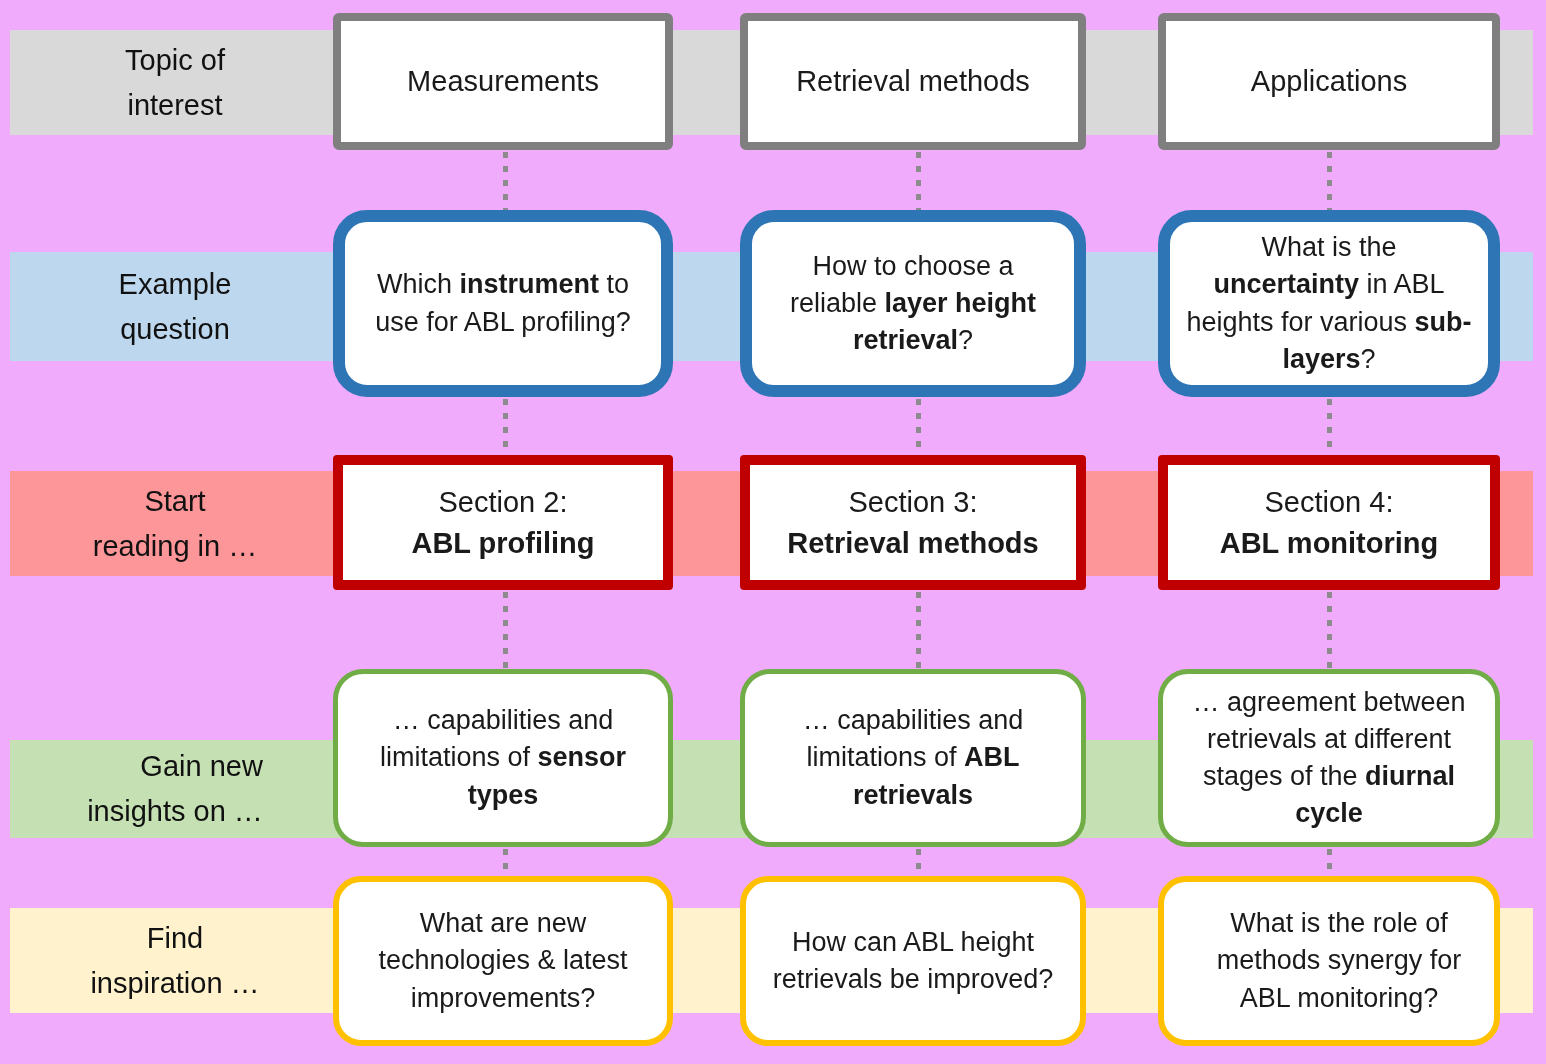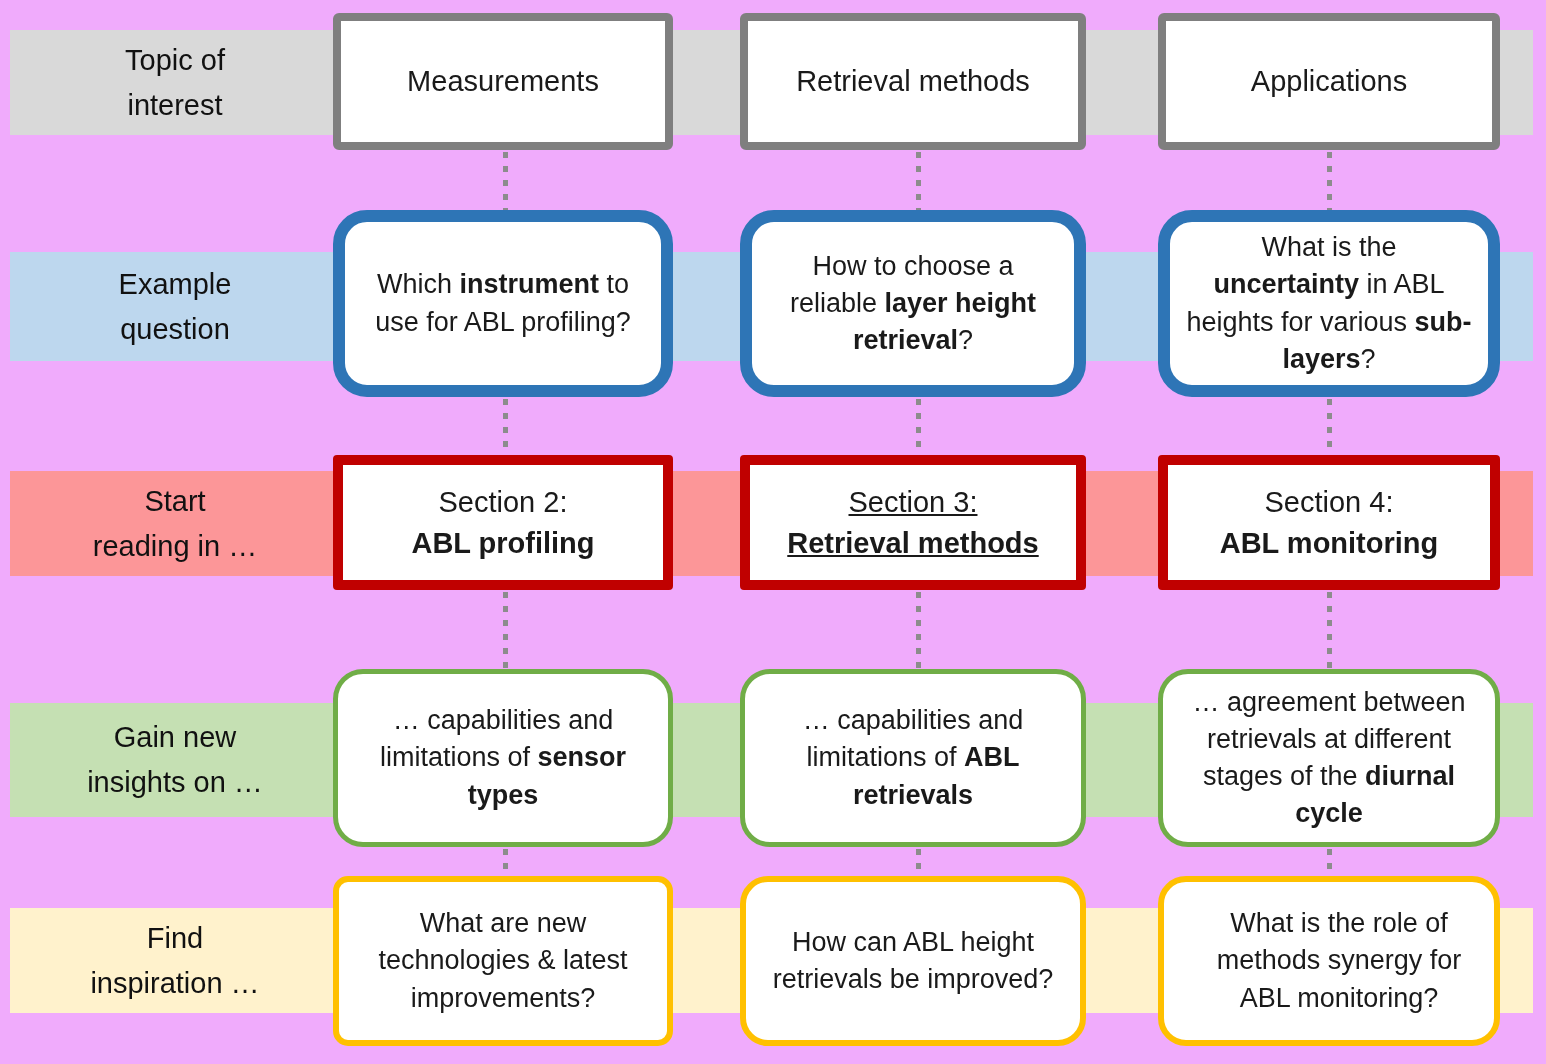--- a/index.html
+++ b/index.html
@@ -147,7 +147,7 @@
       <div class="cell-text"><span>Section 2:
 </span><b>ABL profiling</b></div>
     </div>
-    <div class="box c2" style="border-color: rgb(192, 0, 0); text-decoration: underline;">
+    <div class="box c2" style="border-color: rgb(192, 0, 0);">
       <div class="cell-text"><span>Section 3:
 </span><b>Retrieval methods</b></div>
     </div>

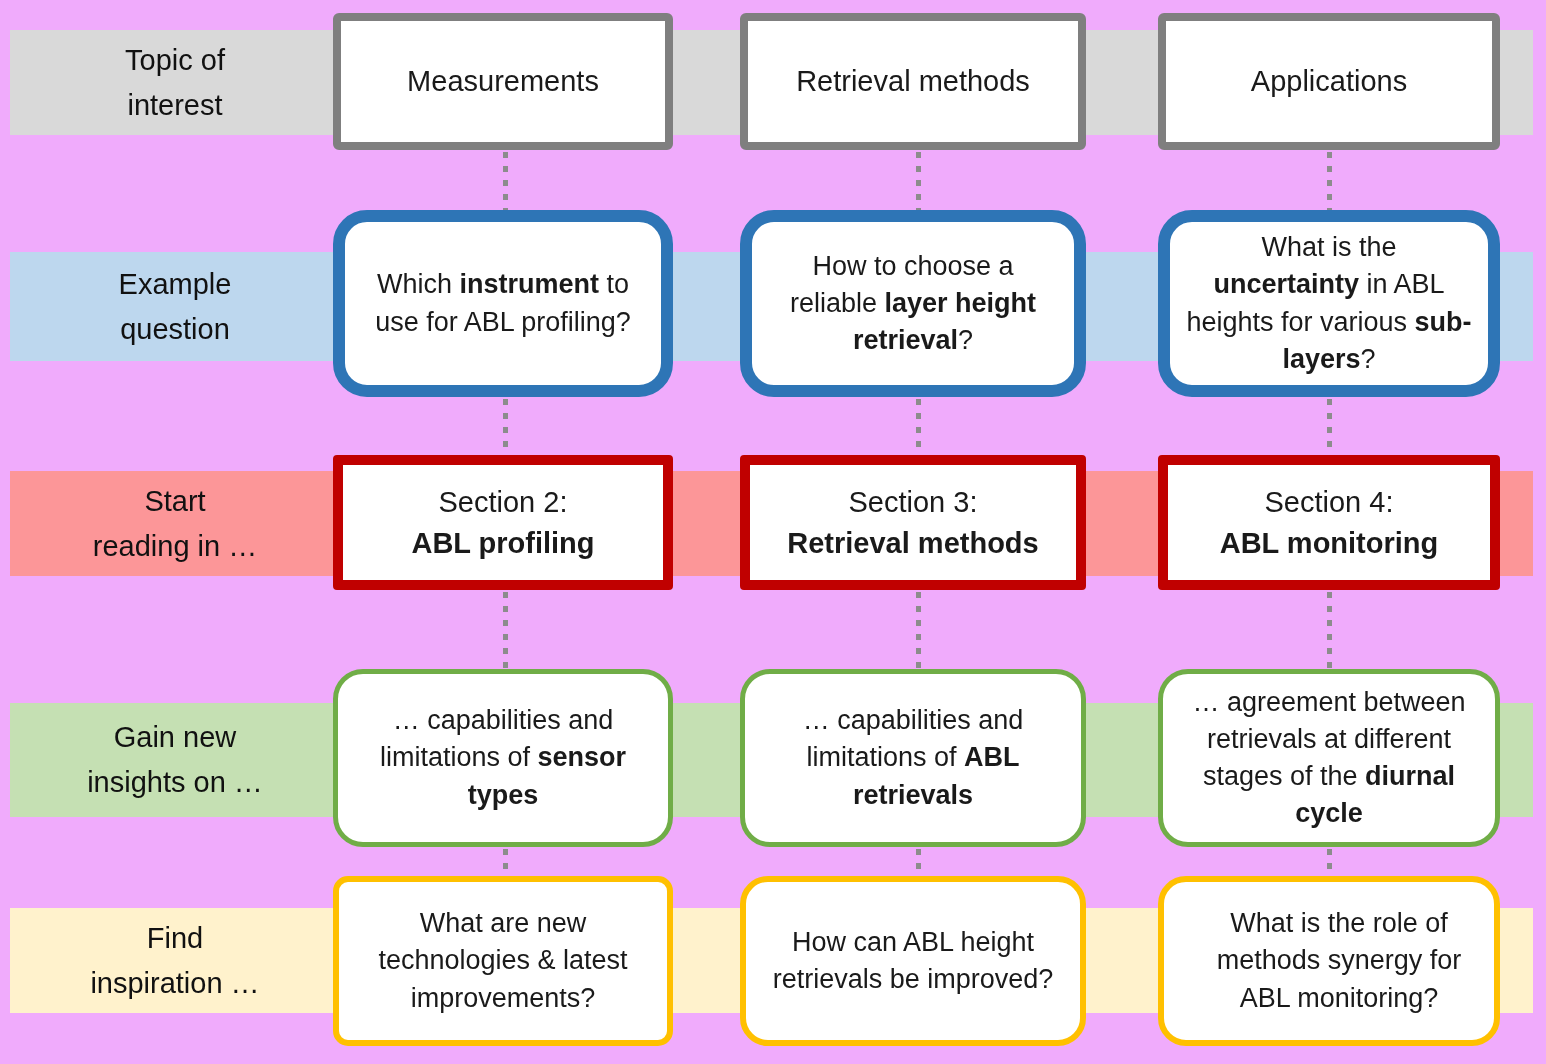--- a/index.html
+++ b/index.html
@@ -42,7 +42,7 @@
   .r1 .band, .r1 .row-label { top: 30px;  height: 105px; }
   .r2 .band, .r2 .row-label { top: 252px; height: 109px; }
   .r3 .band, .r3 .row-label { top: 471px; height: 105px; }
-  .r4 .band, .r4 .row-label { top: 703px; height: 114px; }
+  .r4 .band, .r4 .row-label { top: 740px; height: 98px; text-align: right; }
   .r5 .band, .r5 .row-label { top: 908px; height: 105px; }
 
   .box {

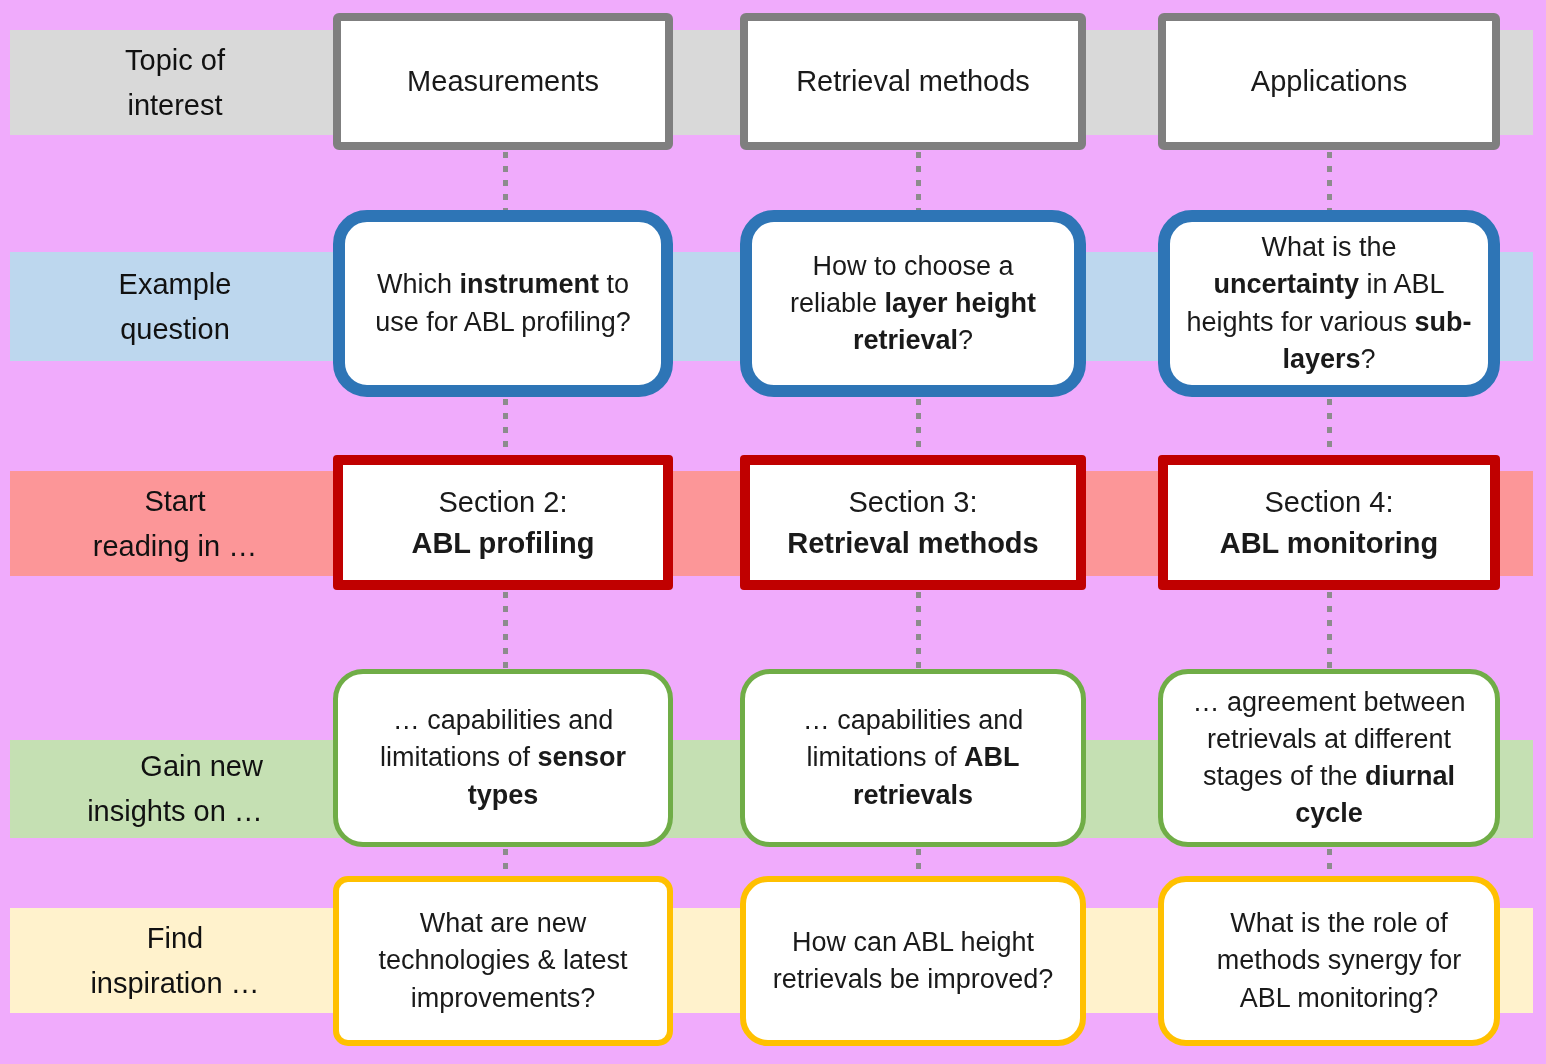--- a/index.html
+++ b/index.html
@@ -174,7 +174,7 @@
     <div class="band" style="background: rgb(255, 242, 204);"></div>
     <div class="row-label">Find
 inspiration …</div>
-    <div class="box c1" style="border-color: rgb(255, 192, 0); border-radius: 15px;">
+    <div class="box c1" style="border-color: rgb(255, 192, 0);">
       <div class="cell-text"><span>What are new technologies &amp; latest improvements?</span></div>
     </div>
     <div class="box c2" style="border-color: rgb(255, 192, 0);">

